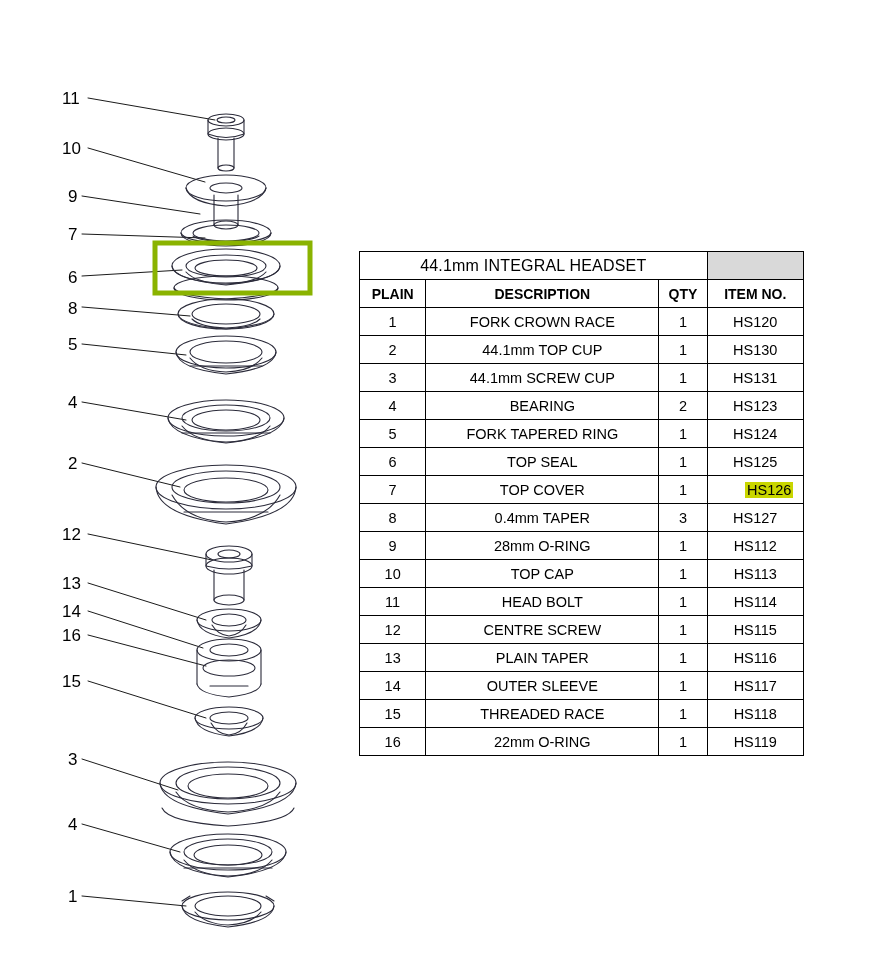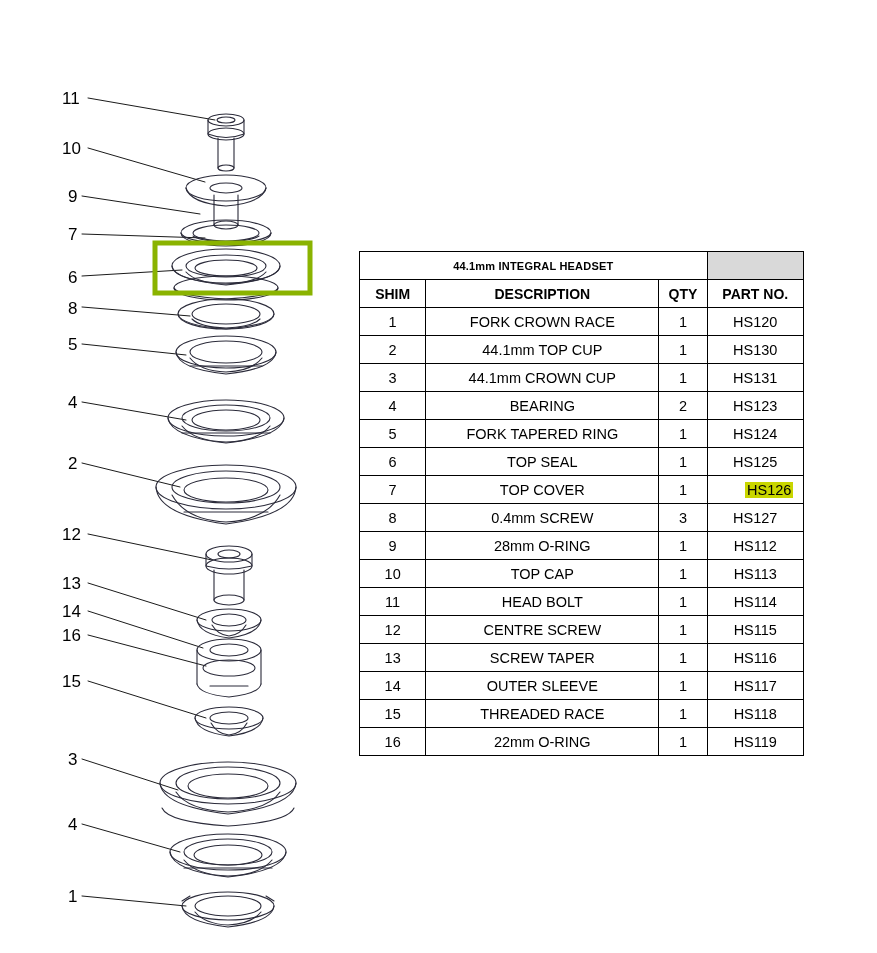--- a/index.html
+++ b/index.html
@@ -64,8 +64,8 @@
     font-weight: normal;
   }
   #parts-table .title-cell {
-    font-size: 11px;
-    font-weight: bold;
+    font-size: 16px;
+    font-weight: normal;
     letter-spacing: 0.2px;
   }
   #parts-table .title-spacer {

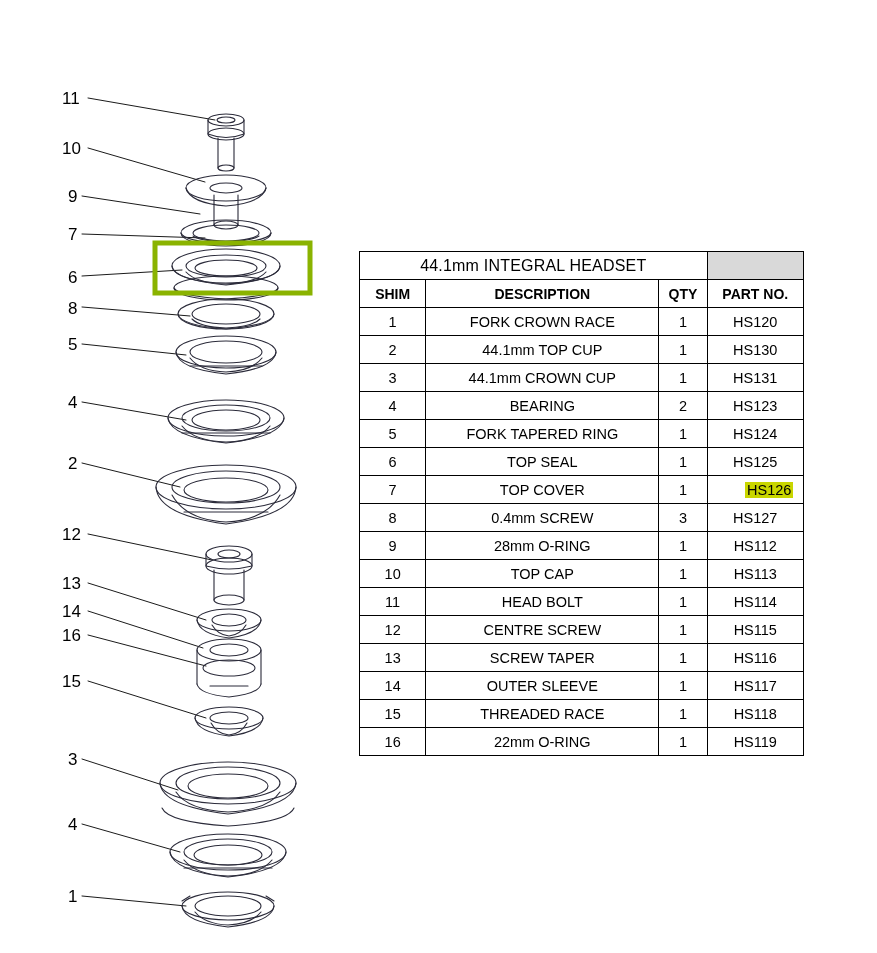--- a/index.html
+++ b/index.html
@@ -251,7 +251,7 @@
         <td class="title-spacer"></td>
       </tr>
       <tr>
-        <th class="hdr">SHIM</th>
+        <th class="hdr">PLAIN</th>
         <th class="hdr">DESCRIPTION</th>
         <th class="hdr">QTY</th>
         <th class="hdr">PART NO.</th>

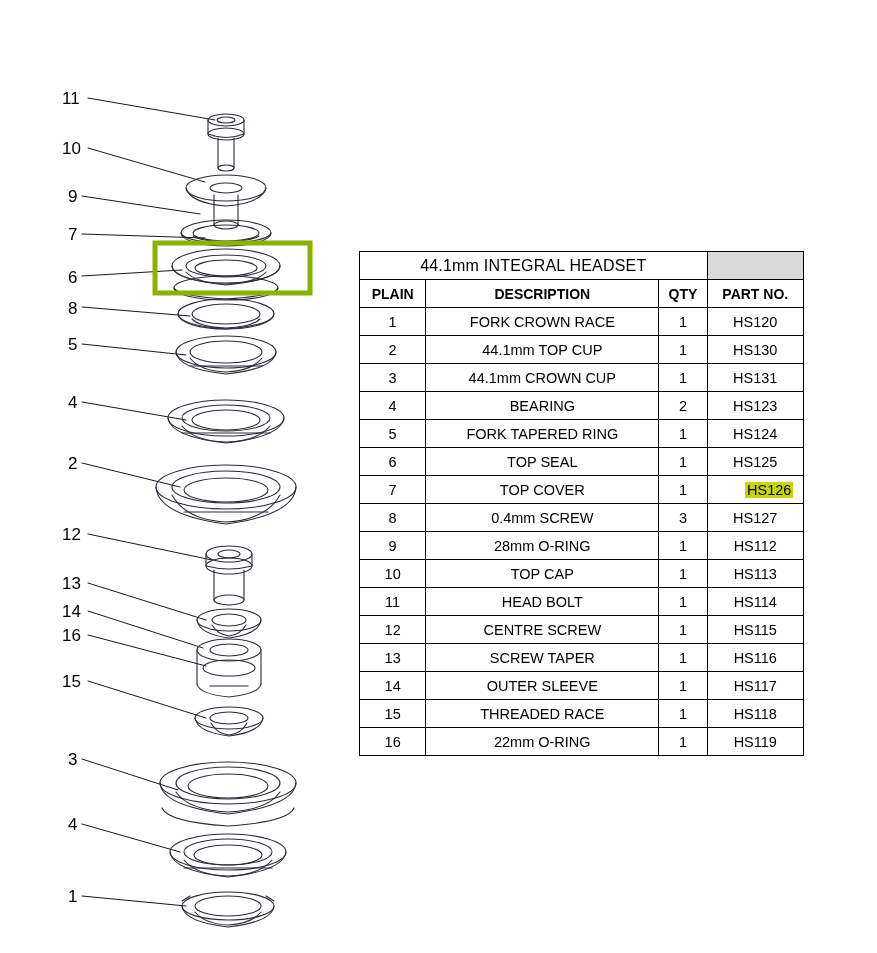--- a/index.html
+++ b/index.html
@@ -254,7 +254,7 @@
         <th class="hdr">PLAIN</th>
         <th class="hdr">DESCRIPTION</th>
         <th class="hdr">QTY</th>
-        <th class="hdr">PART NO.</th>
+        <th class="hdr">ITEM NO.</th>
       </tr>
     </thead>
     <tbody id="parts-body">

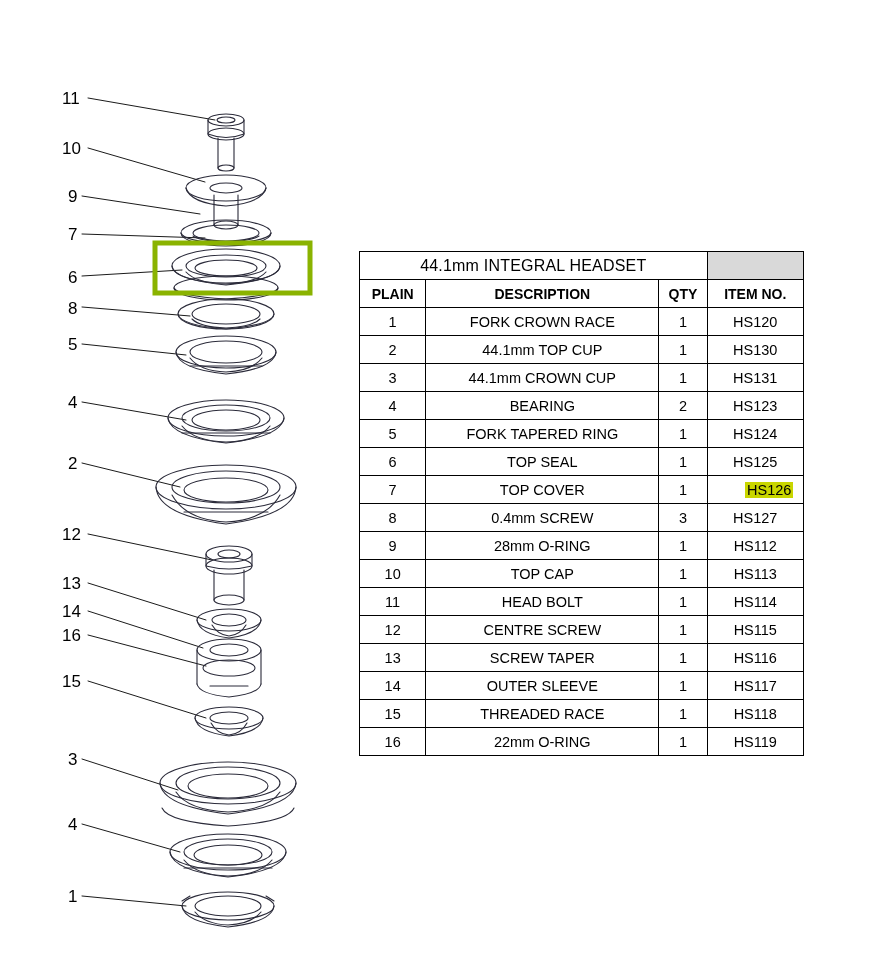--- a/index.html
+++ b/index.html
@@ -272,7 +272,7 @@
         </tr>
         <tr>
           <td>3</td>
-          <td>44.1mm CROWN CUP</td>
+          <td>44.1mm SCREW CUP</td>
           <td>1</td>
           <td>HS131</td>
         </tr>

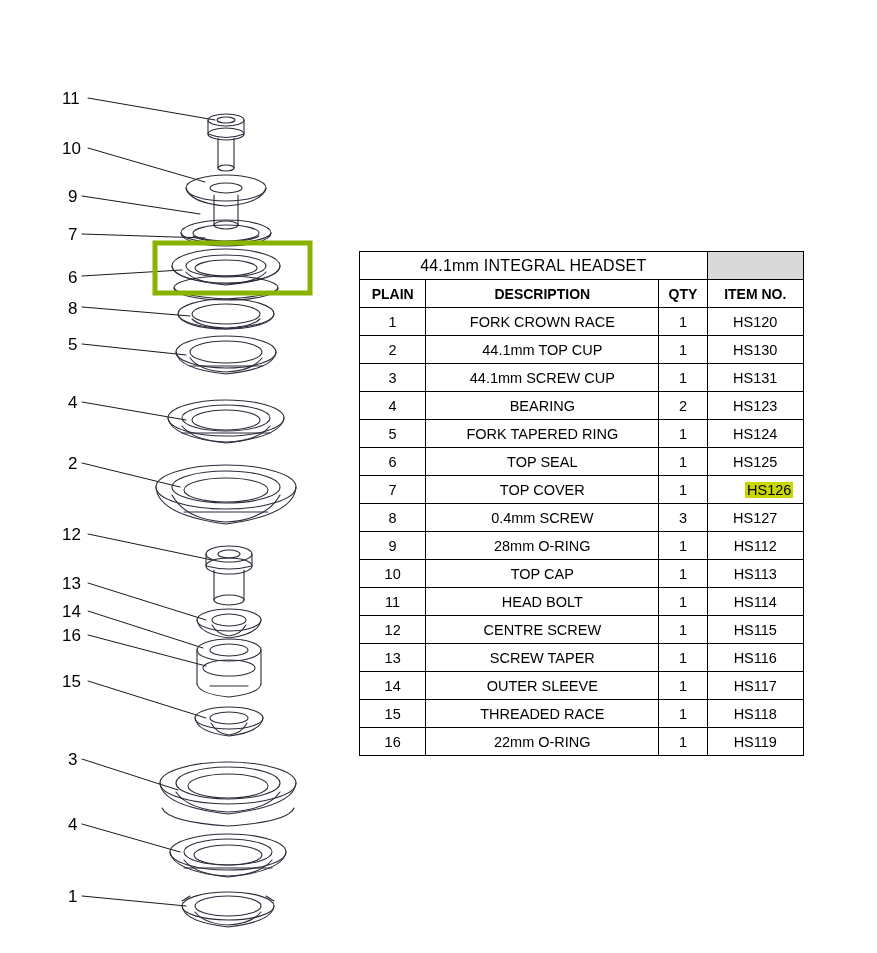--- a/index.html
+++ b/index.html
@@ -302,7 +302,7 @@
         </tr>
         <tr>
           <td>8</td>
-          <td>0.4mm SCREW</td>
+          <td>0.4mm TAPER</td>
           <td>3</td>
           <td>HS127</td>
         </tr>

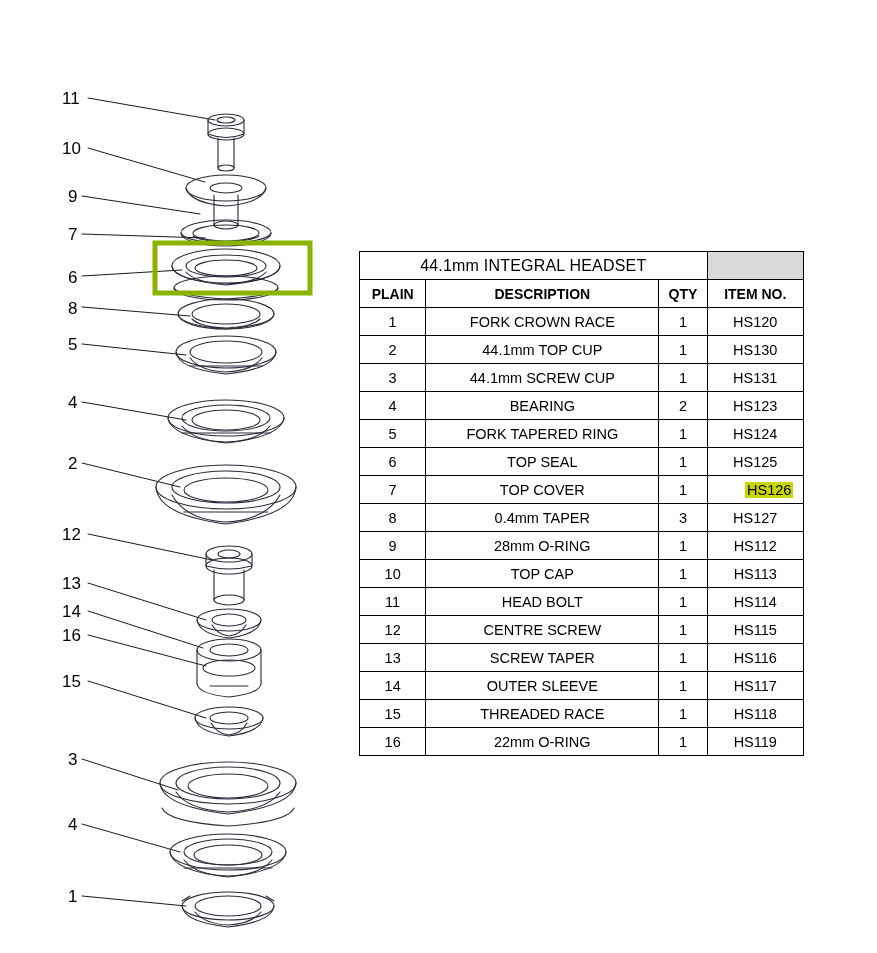--- a/index.html
+++ b/index.html
@@ -332,7 +332,7 @@
         </tr>
         <tr>
           <td>13</td>
-          <td>SCREW TAPER</td>
+          <td>PLAIN TAPER</td>
           <td>1</td>
           <td>HS116</td>
         </tr>

